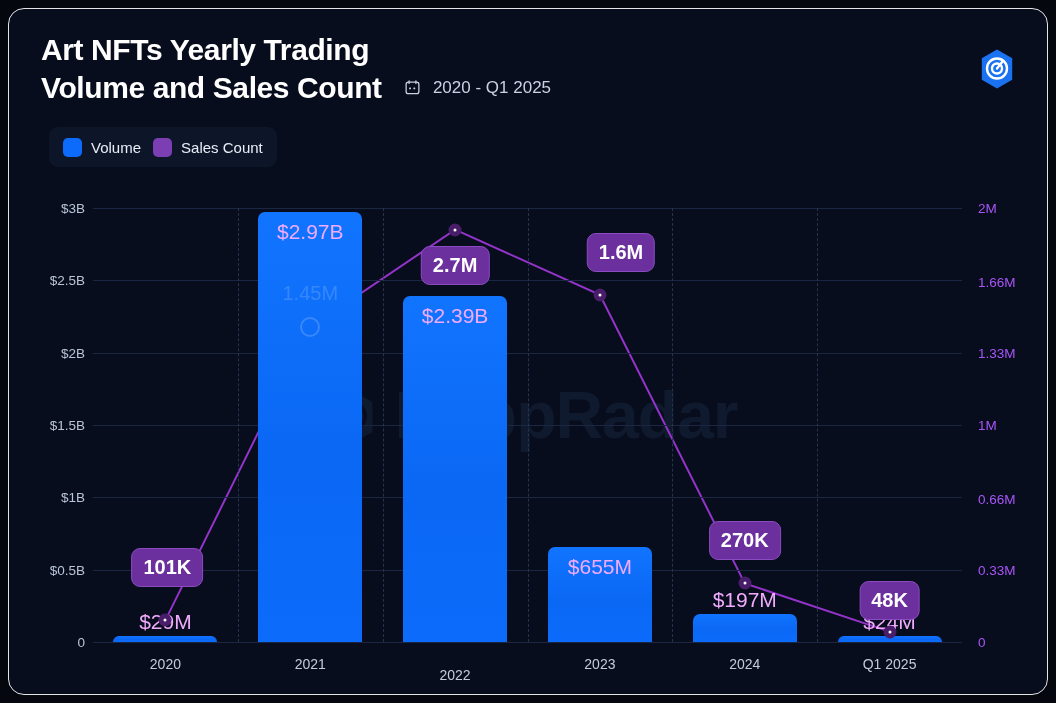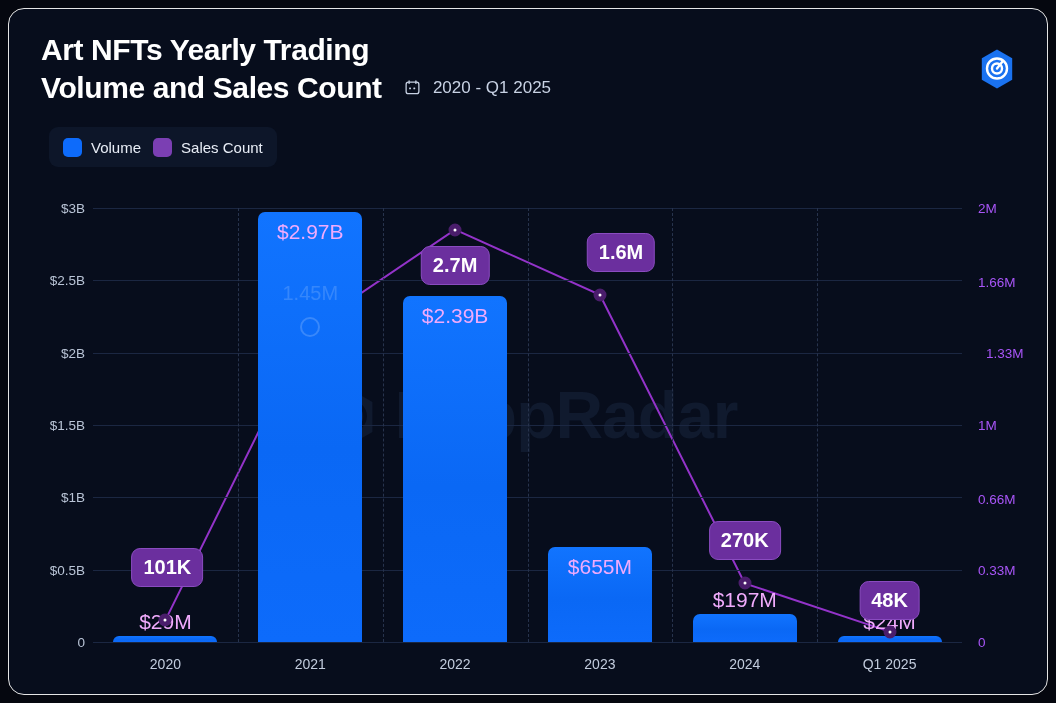--- a/index.html
+++ b/index.html
@@ -217,7 +217,7 @@
       <div class="ytick-right" style="left: 885px; top: 217px;">1M</div>
       <div class="gridline" style="top: 144.667px;"></div>
       <div class="ytick-left" style="right: auto; left: -62px; top: 144.667px; width: 54px; text-align: right;">$2B</div>
-      <div class="ytick-right" style="left: 885px; top: 145.39px; margin-left: 8px;">1.33M</div>
+      <div class="ytick-right" style="left: 885px; top: 145.39px;">1.33M</div>
       <div class="gridline" style="top: 72.3333px;"></div>
       <div class="ytick-left" style="right: auto; left: -62px; top: 72.3333px; width: 54px; text-align: right;">$2.5B</div>
       <div class="ytick-right" style="left: 885px; top: 73.78px;">1.66M</div>

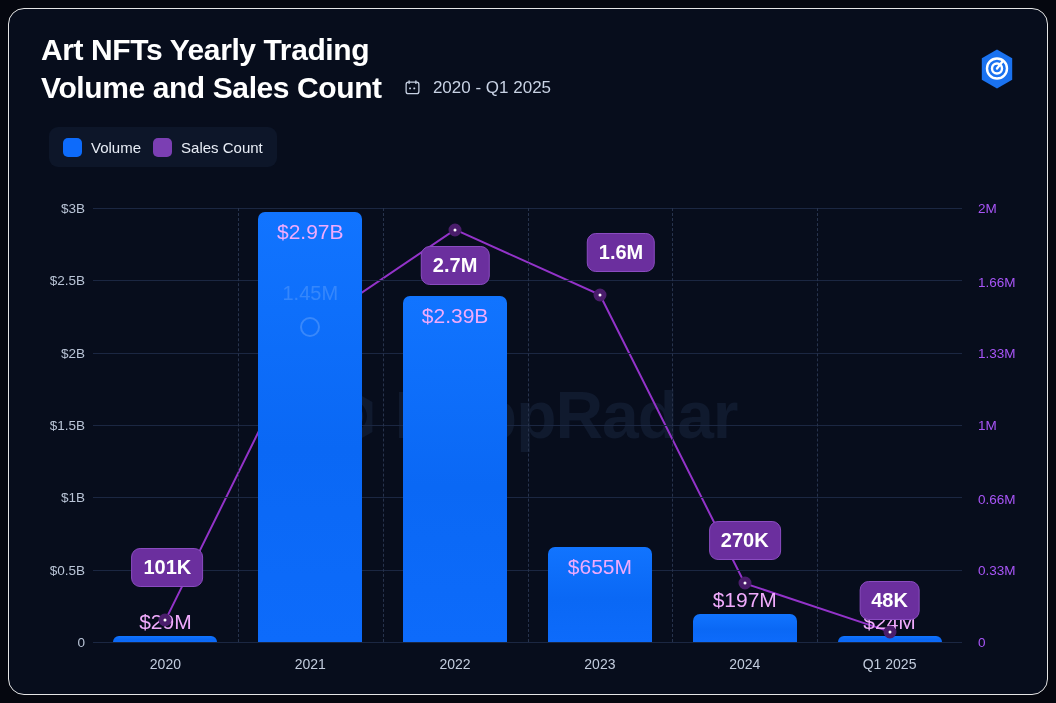--- a/index.html
+++ b/index.html
@@ -237,7 +237,7 @@
       <div class="xlabel" style="left: 217.25px;">2021</div>
       <div class="bar" style="left: 310.083px; width: 104px; height: 345.753px;"></div>
       <div class="bar-value" style="left: 362.083px; top: 96.2467px;">$2.39B</div>
-      <div class="xlabel" style="left: 362.083px;">2022</div>
+      <div class="xlabel" style="left: 362.083px; margin-top: 11px;">2022</div>
       <div class="bar" style="left: 454.917px; width: 104px; height: 94.7567px;"></div>
       <div class="bar-value" style="left: 506.917px; top: 347.243px;">$655M</div>
       <div class="xlabel" style="left: 506.917px;">2023</div>

